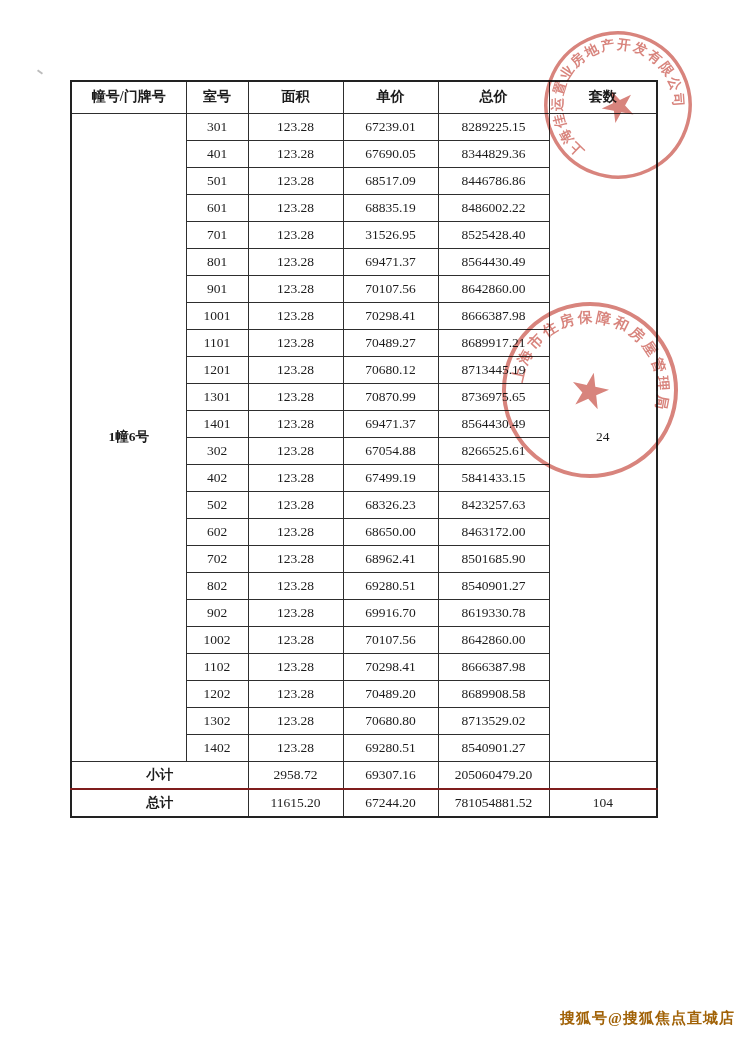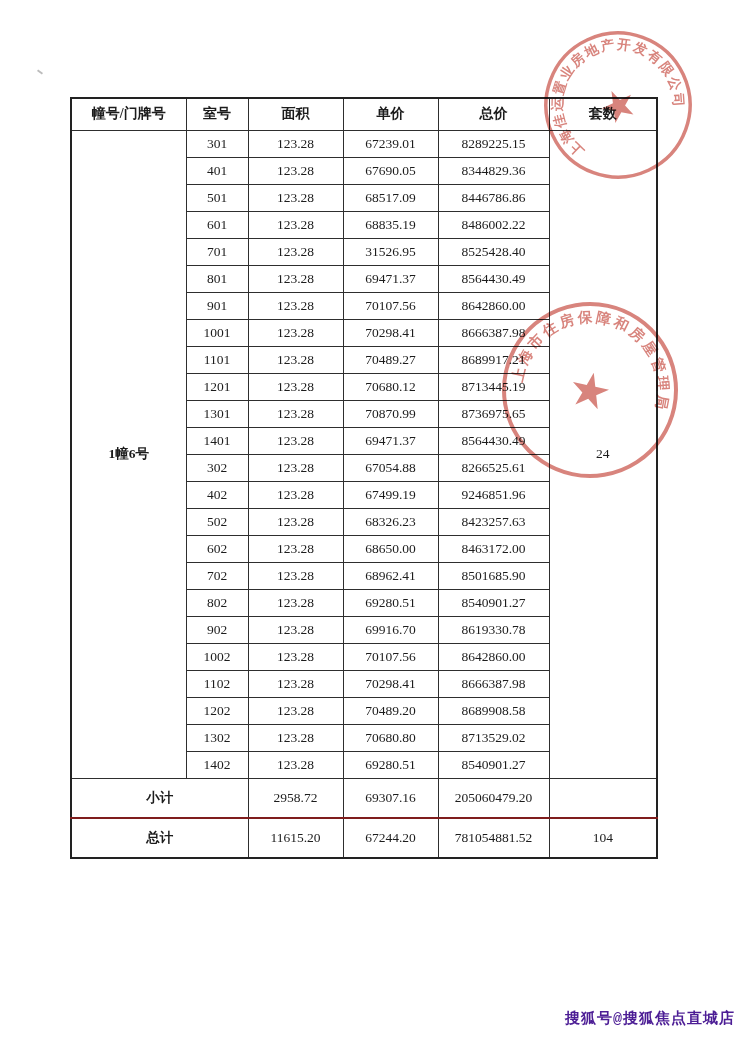--- a/index.html
+++ b/index.html
@@ -17,7 +17,7 @@
     transform:rotate(35deg); opacity:.6;
   }
   .price-table {
-    position:absolute; left:70px; top:97px;
+    position:absolute; left:70px; top:80px;
     width:586px;
     border-collapse:collapse;
     table-layout:fixed;

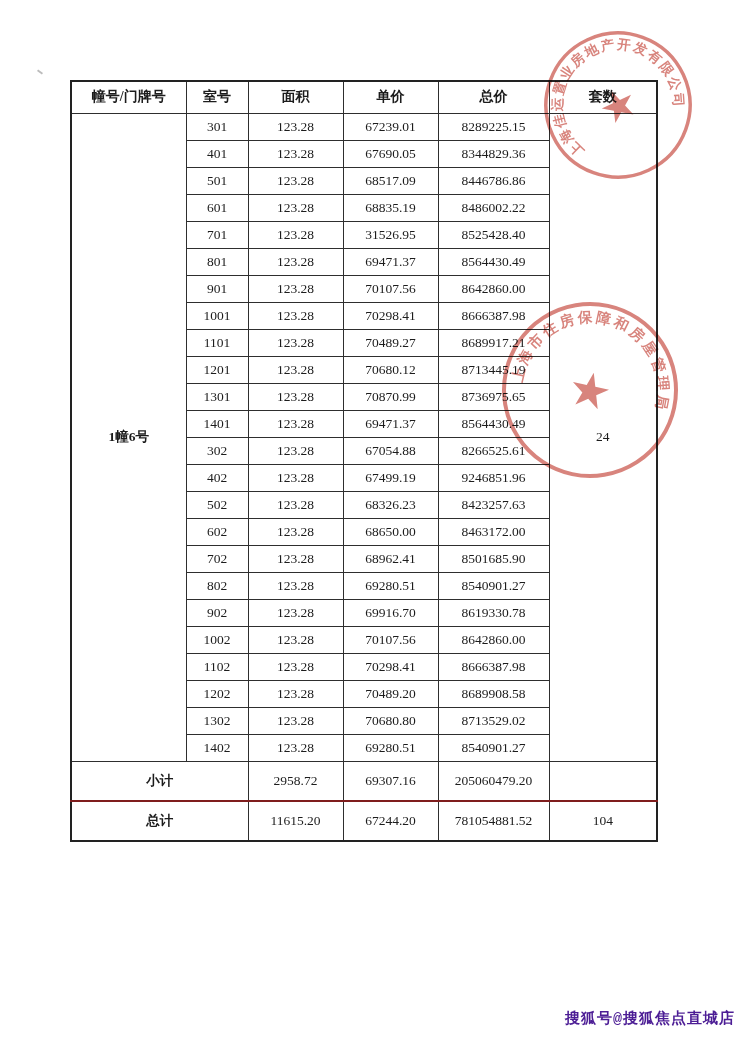--- a/index.html
+++ b/index.html
@@ -165,7 +165,7 @@
         <td>402</td>
         <td>123.28</td>
         <td>67499.19</td>
-        <td>9246851.96</td>
+        <td>5841433.15</td>
       </tr>
       <tr>
         <td>502</td>

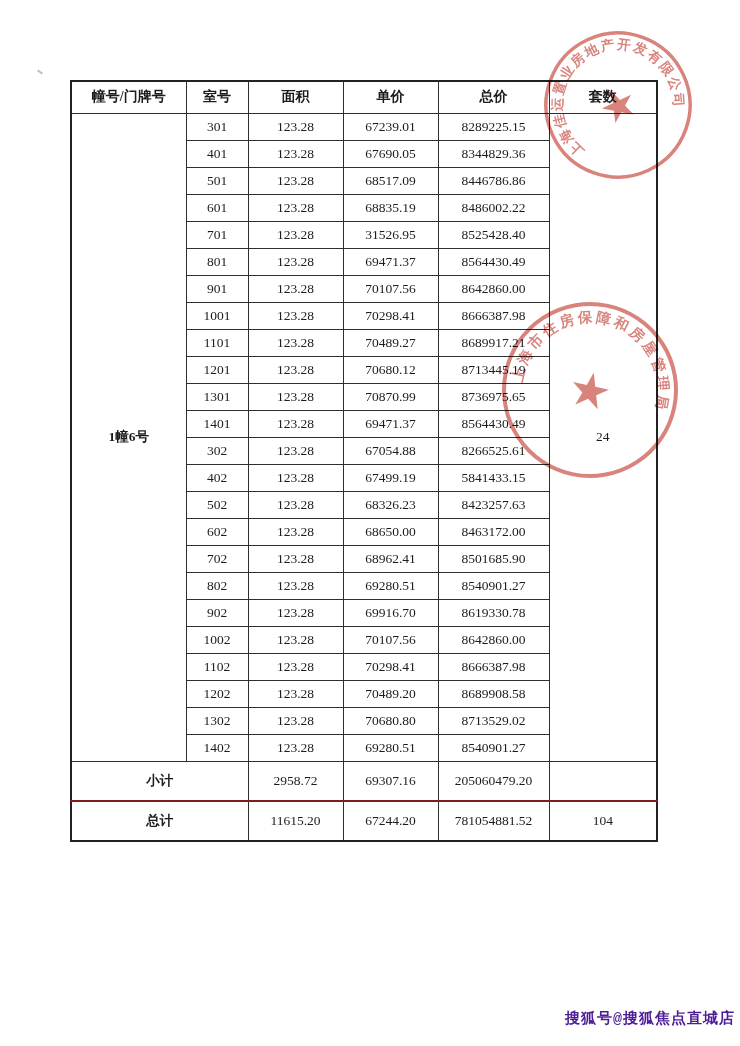--- a/index.html
+++ b/index.html
@@ -37,7 +37,7 @@
   .price-table thead th { height:32px; font-weight:bold; font-size:14px; }
   .building-cell { font-weight:bold; font-size:14px; }
   .unit-count-cell { font-size:14px; }
-  .summary-row td { height:40px;margin-left:44px; }
+  .summary-row td { height:28px;margin-left:44px; }
   .summary-label { font-weight:bold; font-size:14px; }
   .total-row td { border-top:2px solid #7f1d1d; }
   .stamp {

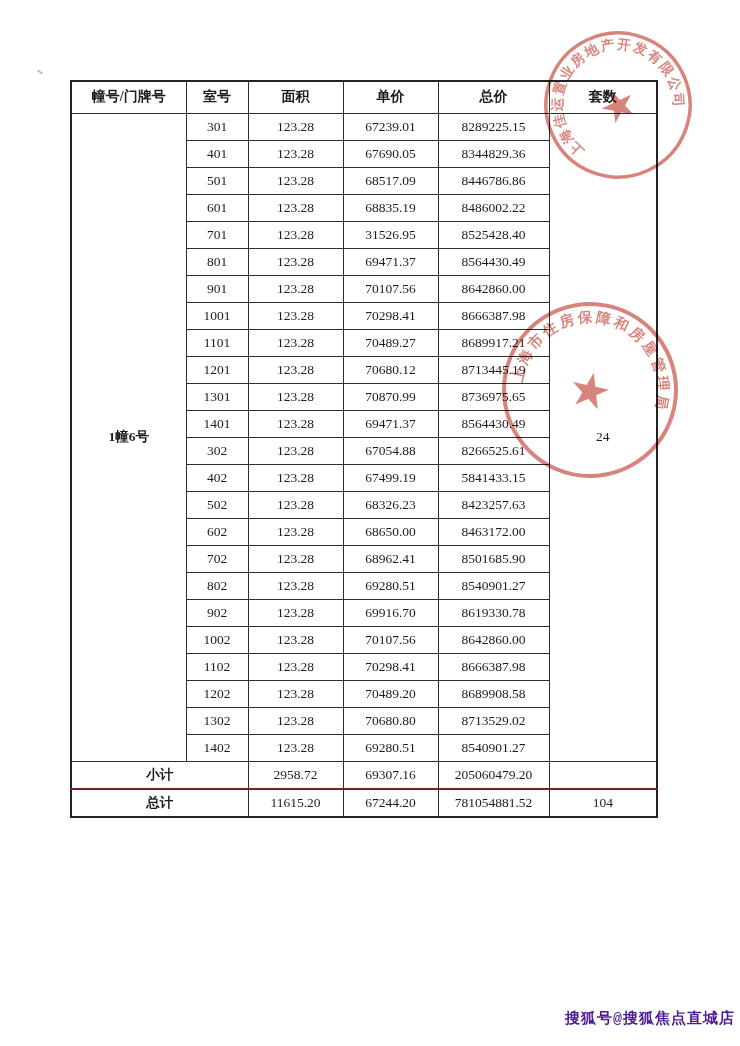--- a/index.html
+++ b/index.html
@@ -49,11 +49,11 @@
   .watermark {
     position:absolute;
     right:5px; top:1009px;
-    font-family:Liberation Mono, monospace;
+    font-family:Liberation Serif, serif;
     font-weight:bold;
     font-size:15px;
     letter-spacing:1px;
-    color:#4c1d95;
+    color:#a16207;
   }
 </style>
 </head>

